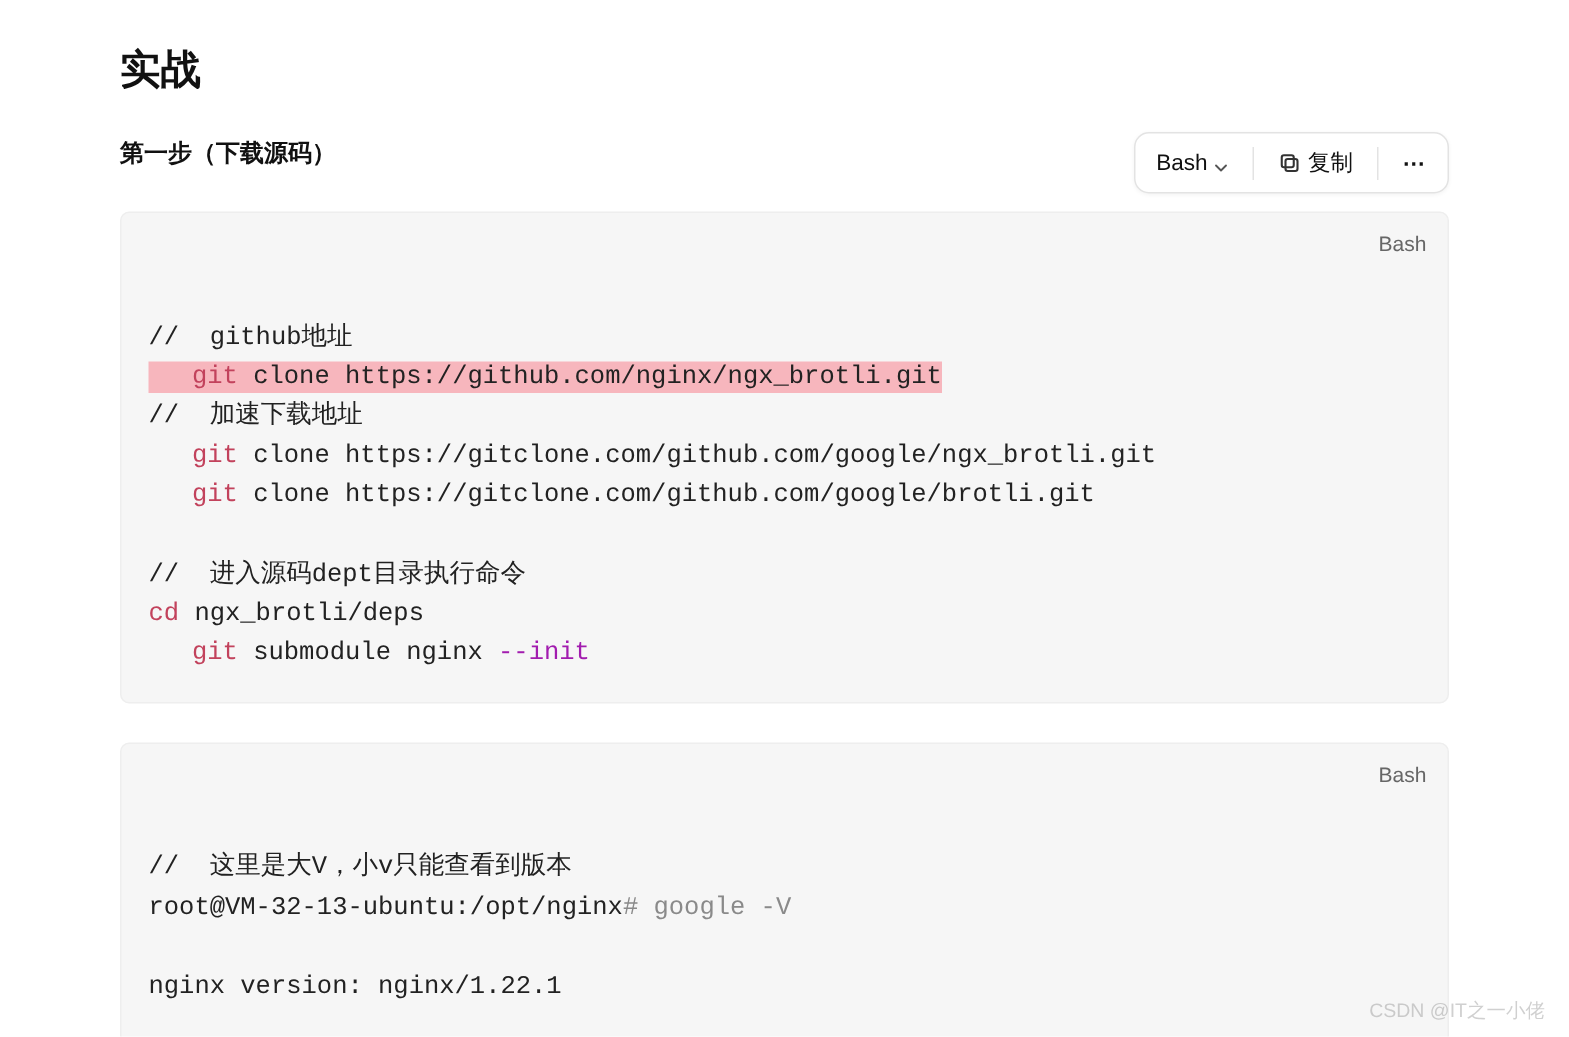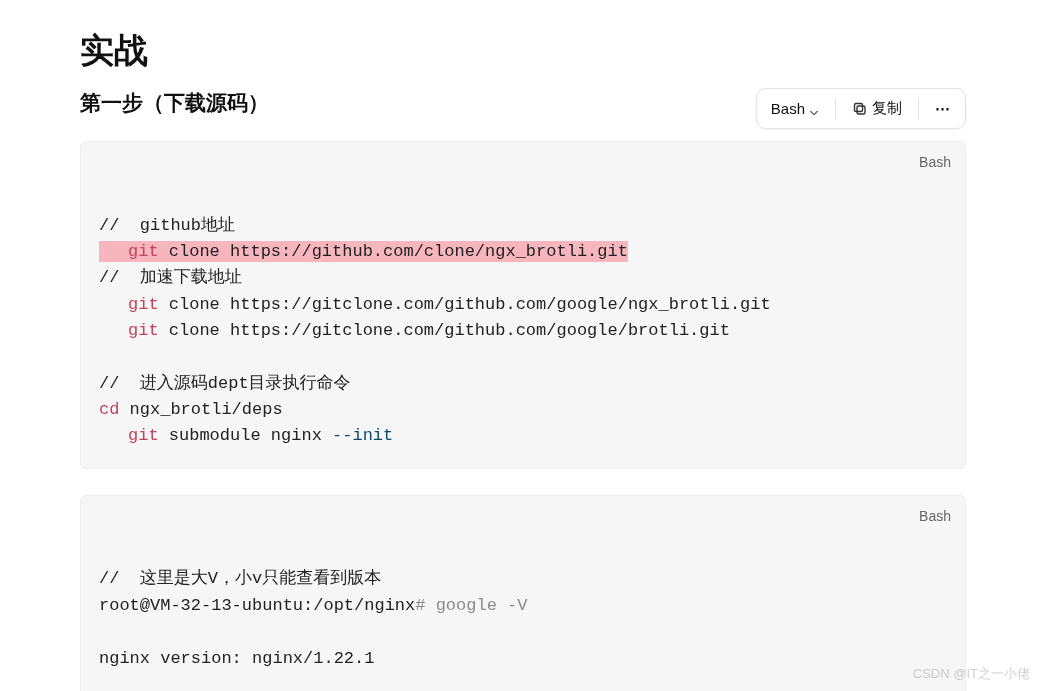--- a/index.html
+++ b/index.html
@@ -16,9 +16,9 @@
     padding: 28px 80px 0 80px;
   }
   h2.title {
-    font-size: 34px;
+    font-size: 27px;
     font-weight: 700;
-    margin-bottom: 14px;
+    margin-bottom: 24px;
   }
   h3.step-title {
     font-size: 21px;

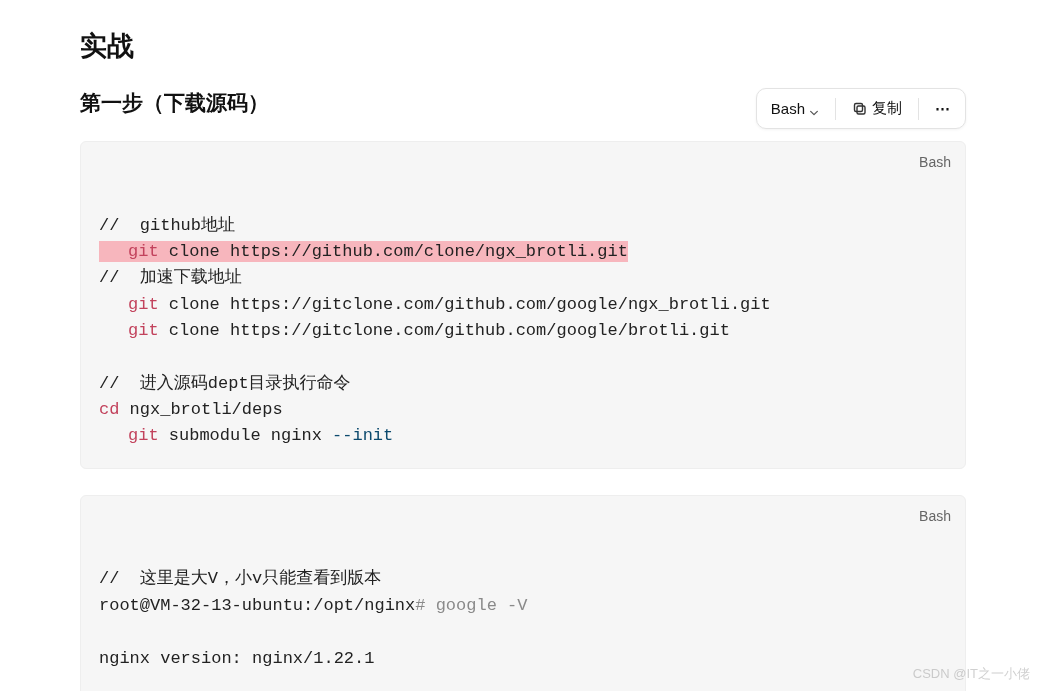--- a/index.html
+++ b/index.html
@@ -21,7 +21,7 @@
     margin-bottom: 24px;
   }
   h3.step-title {
-    font-size: 21px;
+    font-size: 16px;
     font-weight: 700;
     margin-bottom: 12px;
   }

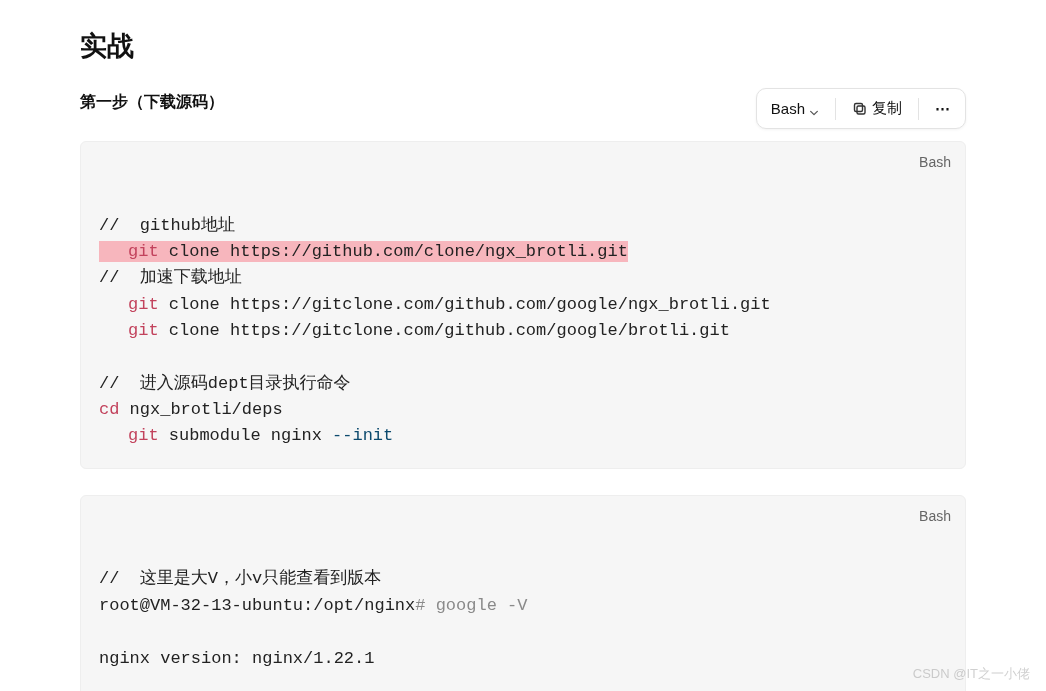--- a/index.html
+++ b/index.html
@@ -138,7 +138,7 @@
   <div class="codeblock">
     <span class="lang-label">Bash</span>
 <span class="c-comment"><span>//</span><span>  github地址</span></span>
-<span class="hl-sel"><span class="c-kw">git</span><span class="c-plain"> clone https://github.com/clone/ngx_brotli.git</span></span>
+<span class="hl-sel"><span class="c-kw">git</span><span class="c-plain"> clone https://github.com/nginx/ngx_brotli.git</span></span>
 <span class="c-comment"><span>//</span><span>  加速下载地址</span></span>
 <span class="c-kw">git</span><span class="c-plain"> clone https://gitclone.com/github.com/google/ngx_brotli.git</span>
 <span class="c-kw">git</span><span class="c-plain"> clone https://gitclone.com/github.com/google/brotli.git</span>

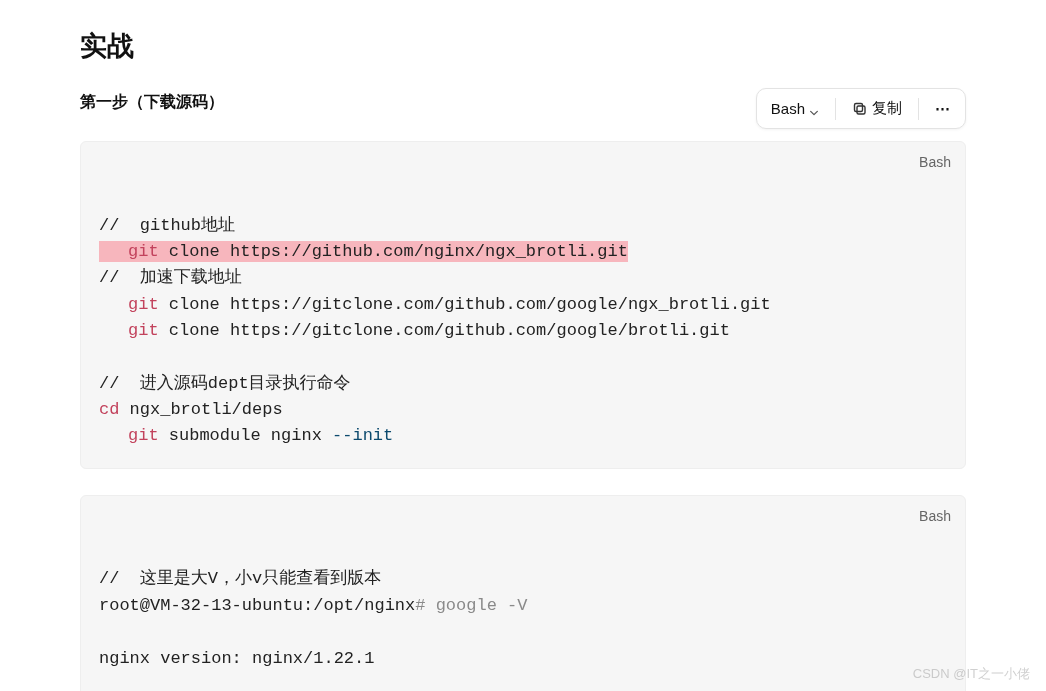--- a/index.html
+++ b/index.html
@@ -85,7 +85,7 @@
   .c-comment { color: #222; }
   .c-kw { color: #c2425c; margin-left: 29px; }
   .c-cd { color: #c2425c; }
-  .c-flag { color: #0c4a6e; }
+  .c-flag { color: #a21caf; }
   .c-prompt { color: #8a8a8a; }
   .hl-sel {
     background: #f7b6bd;

